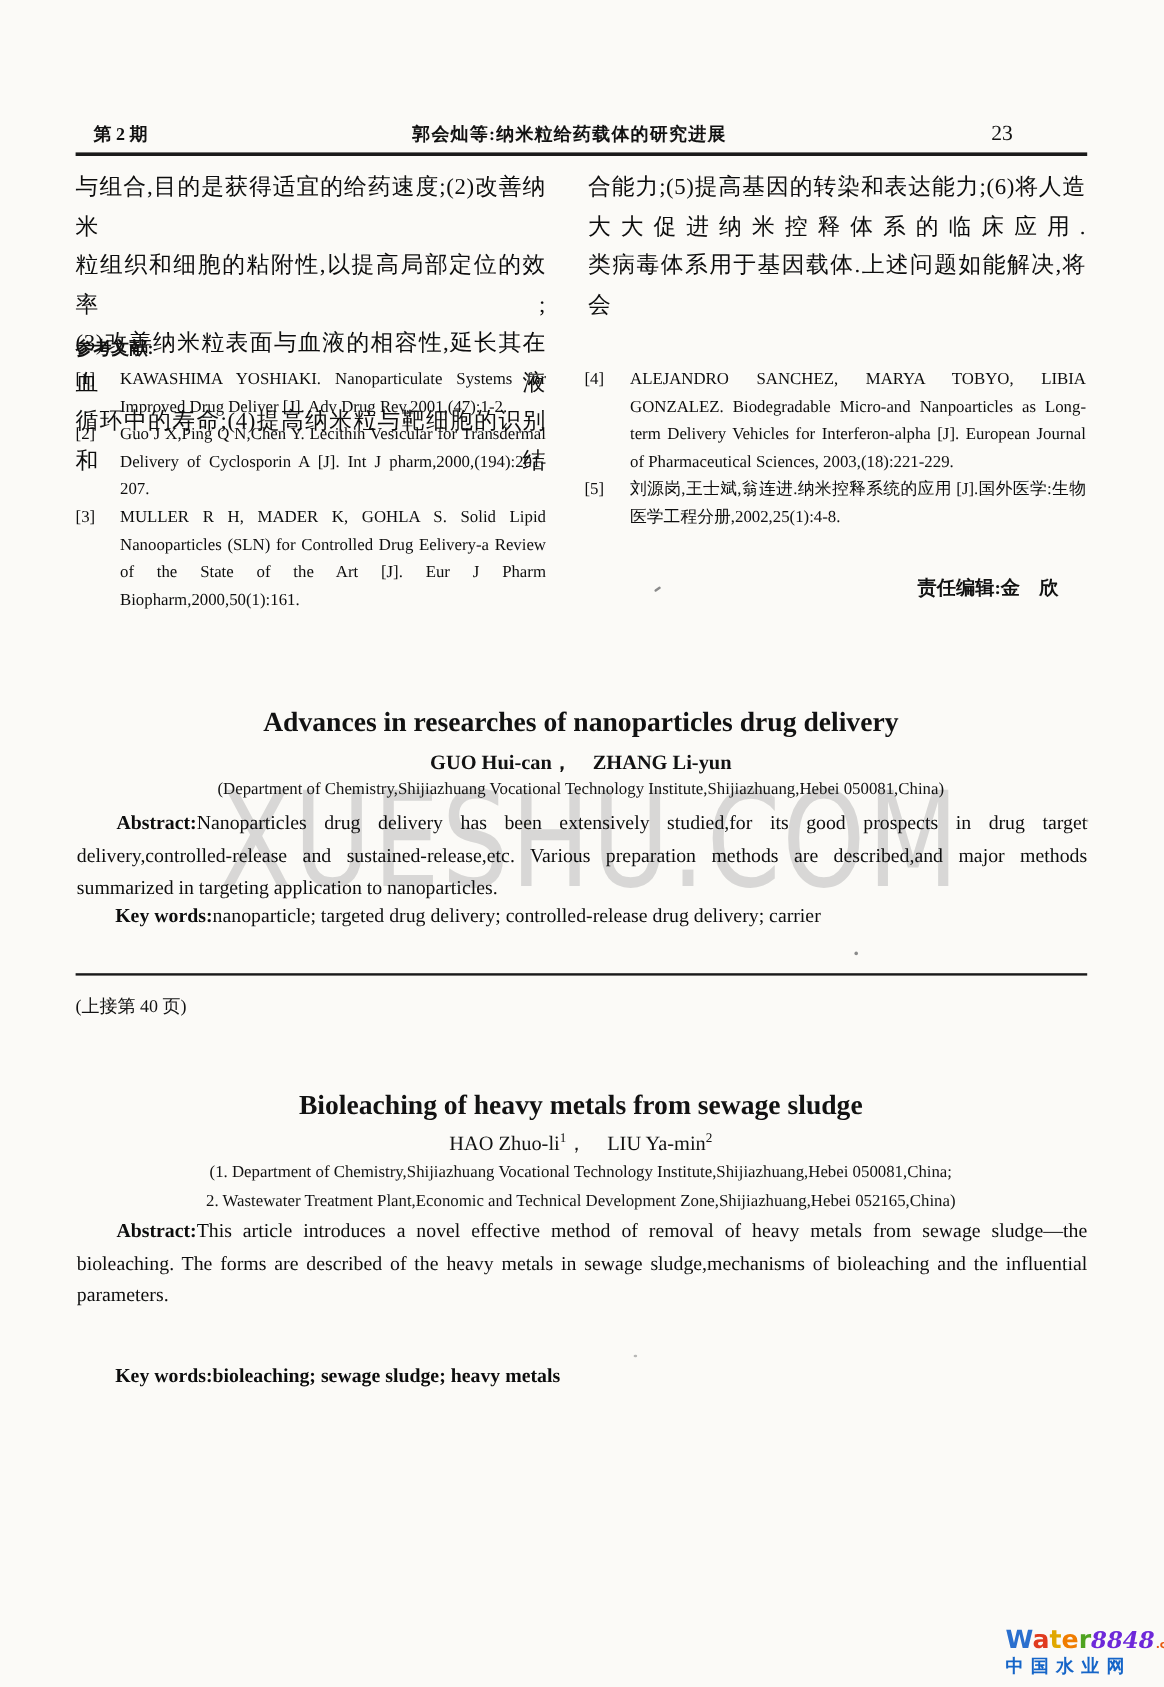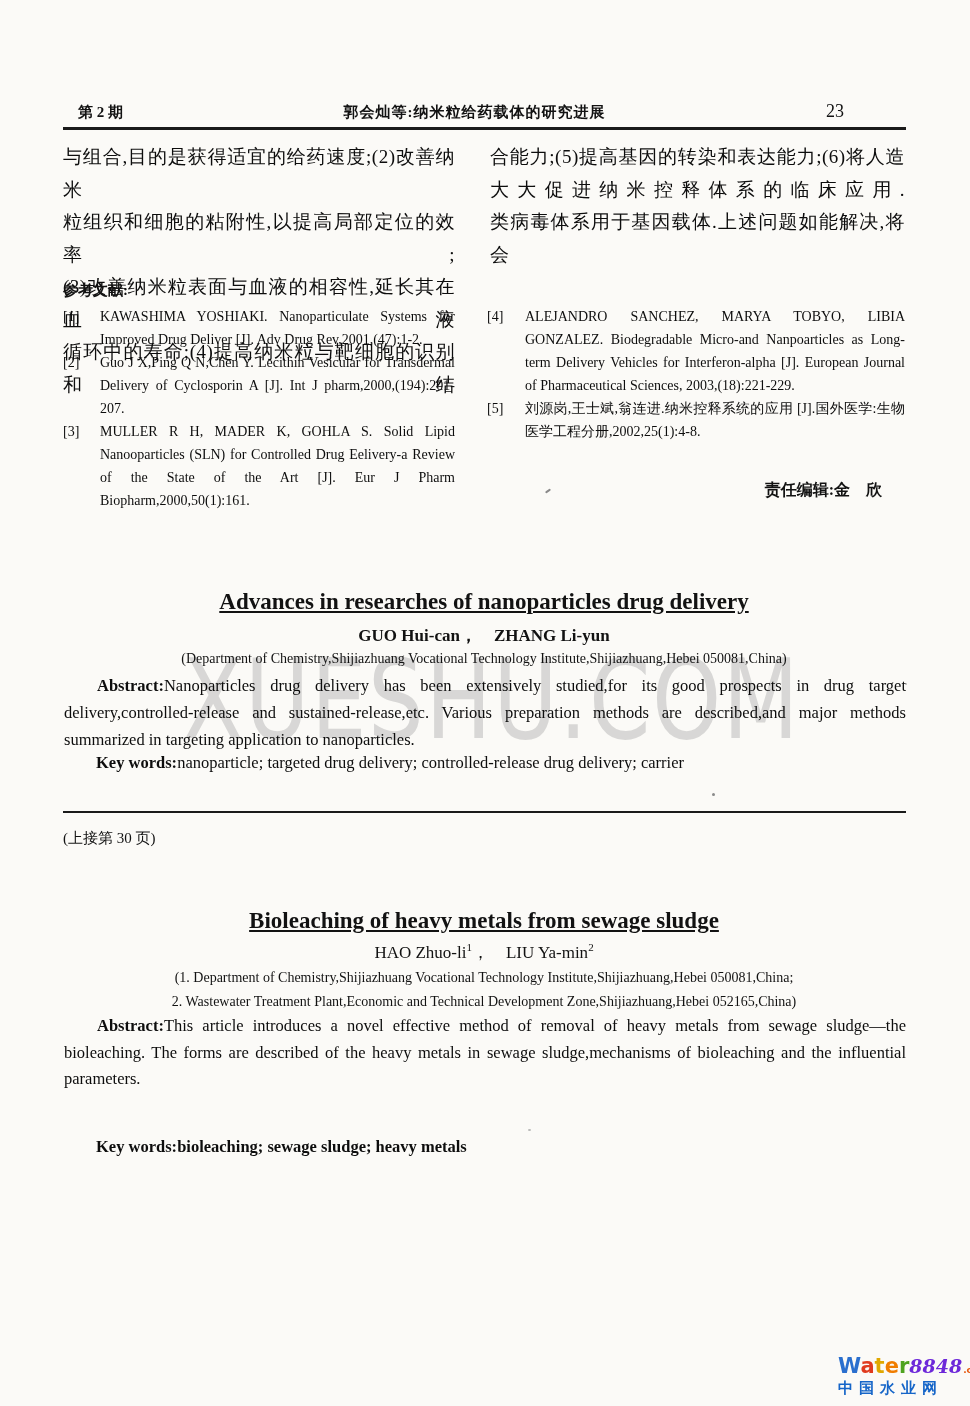--- a/index.html
+++ b/index.html
@@ -47,7 +47,7 @@
   
   .editor-note{position:absolute;right:88px;top:480px;font-size:16px;font-weight:bold;white-space:pre-wrap;z-index:1;}
   
-  .art-title{position:absolute;left:63px;width:842px;text-align:center;font-weight:bold;z-index:1;text-decoration:underline;}
+  .art-title{position:absolute;left:63px;width:842px;text-align:center;font-weight:bold;z-index:1;}
   .t1{top:589px;font-size:23px;}
   .t2{top:908px;font-size:23px;}
   .art-authors{position:absolute;left:63px;width:842px;text-align:center;font-size:17px;white-space:pre-wrap;z-index:1;}

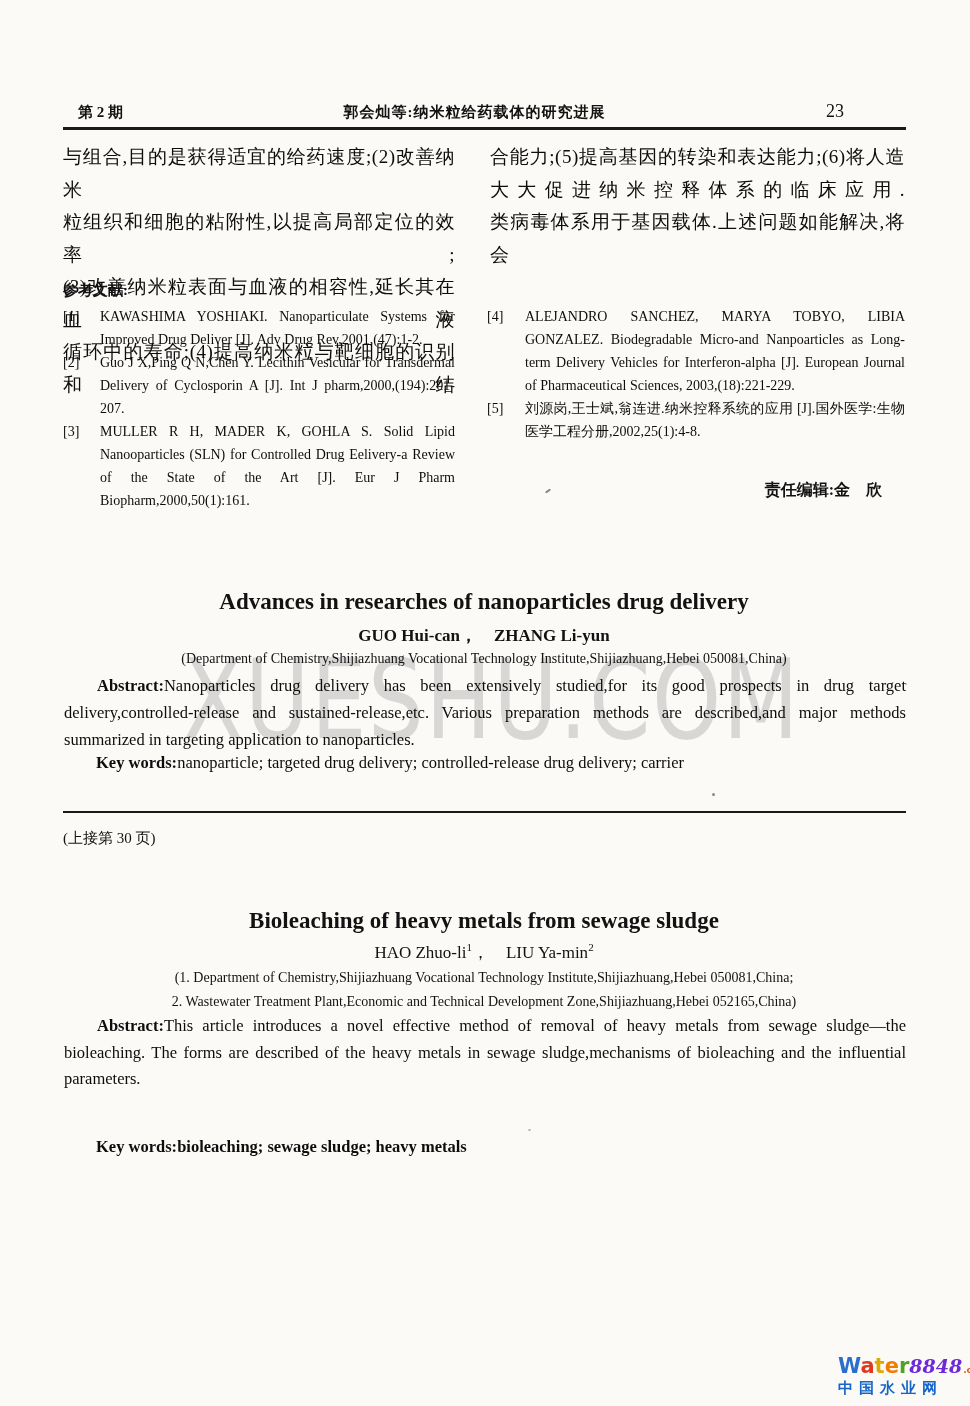--- a/index.html
+++ b/index.html
@@ -153,7 +153,7 @@
   <p class="art-keywords kw1"><b>Key words:</b><span>nanoparticle; targeted drug delivery; controlled-release drug delivery; carrier</span></p>
 
   <div class="divider"></div>
-  <div class="continuation">(上接第 30 页)</div>
+  <div class="continuation">(上接第 40 页)</div>
 
   <div class="art-title t2">Bioleaching of heavy metals from sewage sludge</div>
   <div class="art-authors au2"><span>HAO Zhuo-li</span><sup>1</sup><span>，　</span><span>LIU Ya-min</span><sup>2</sup></div>

